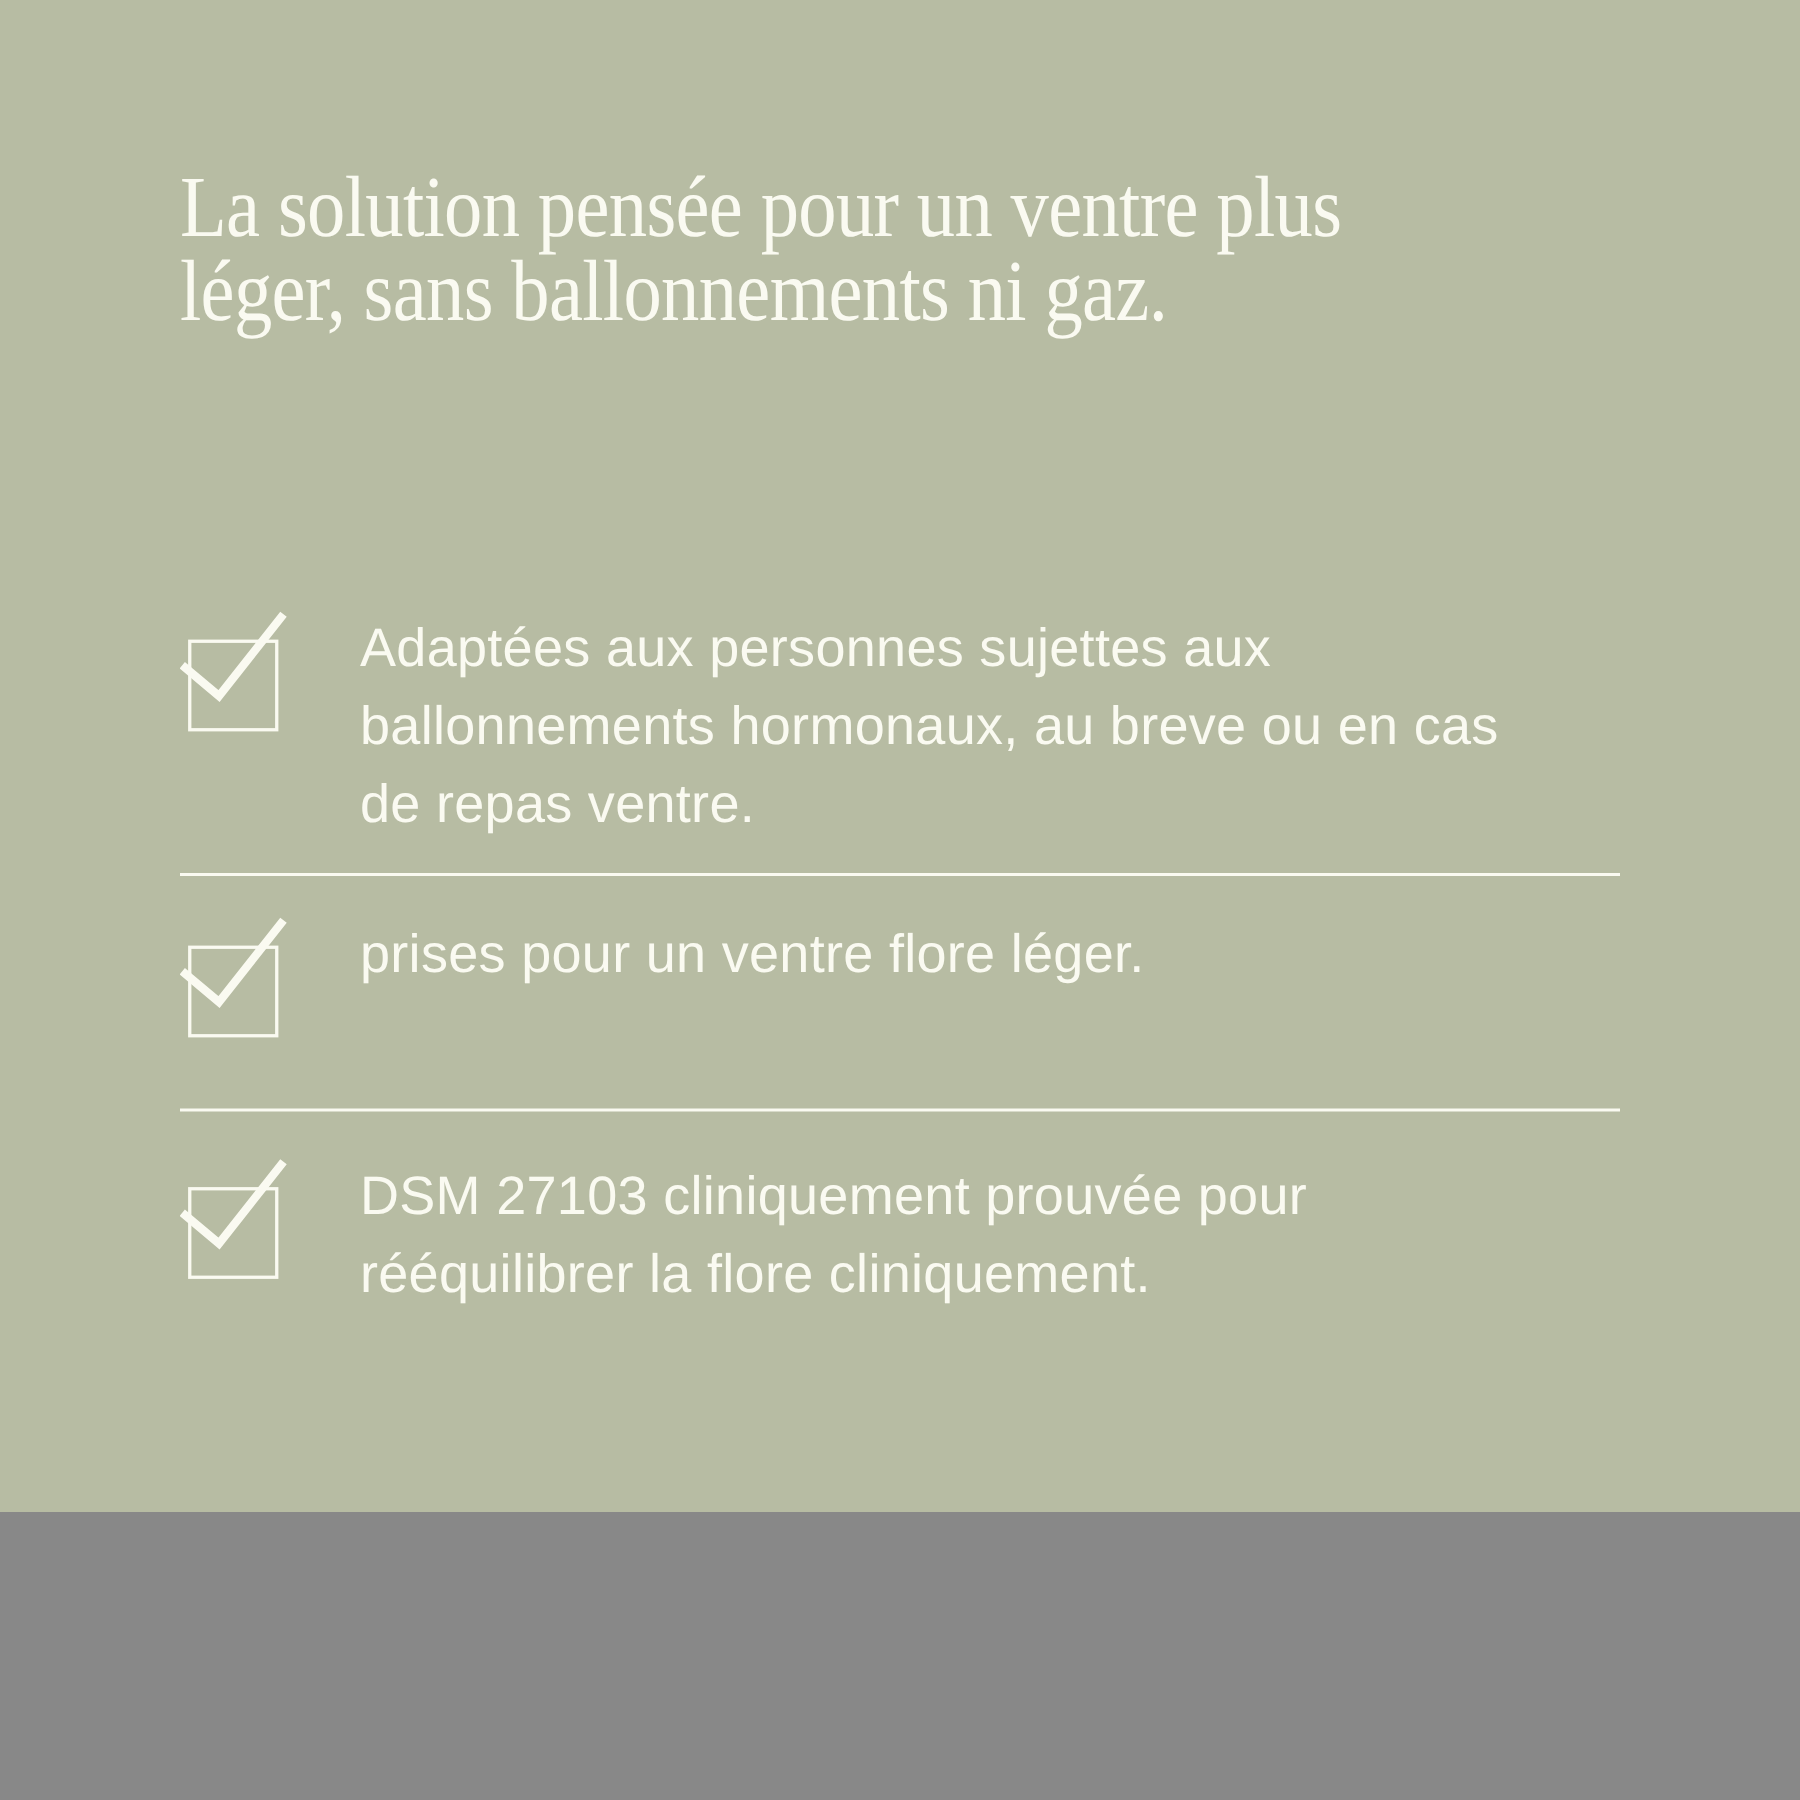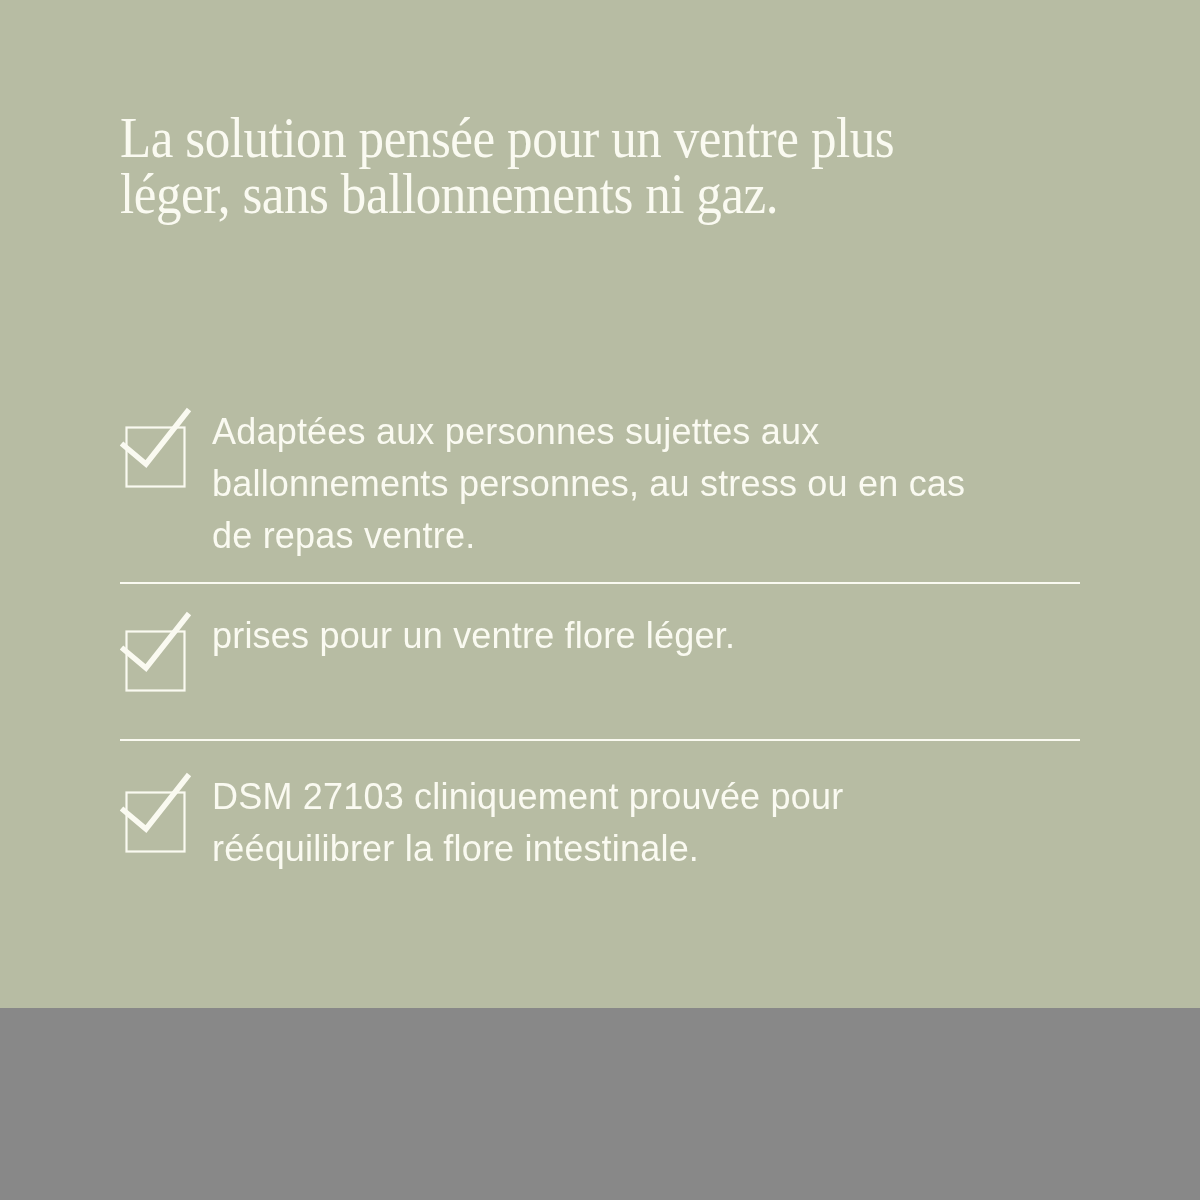--- a/index.html
+++ b/index.html
@@ -40,7 +40,7 @@
     width: 960px;
     display: flex;
     align-items: flex-start;
-    gap: 20px;
+    gap: 48px;
   }
   .benefit-row .check-icon {
     flex: 0 0 auto;

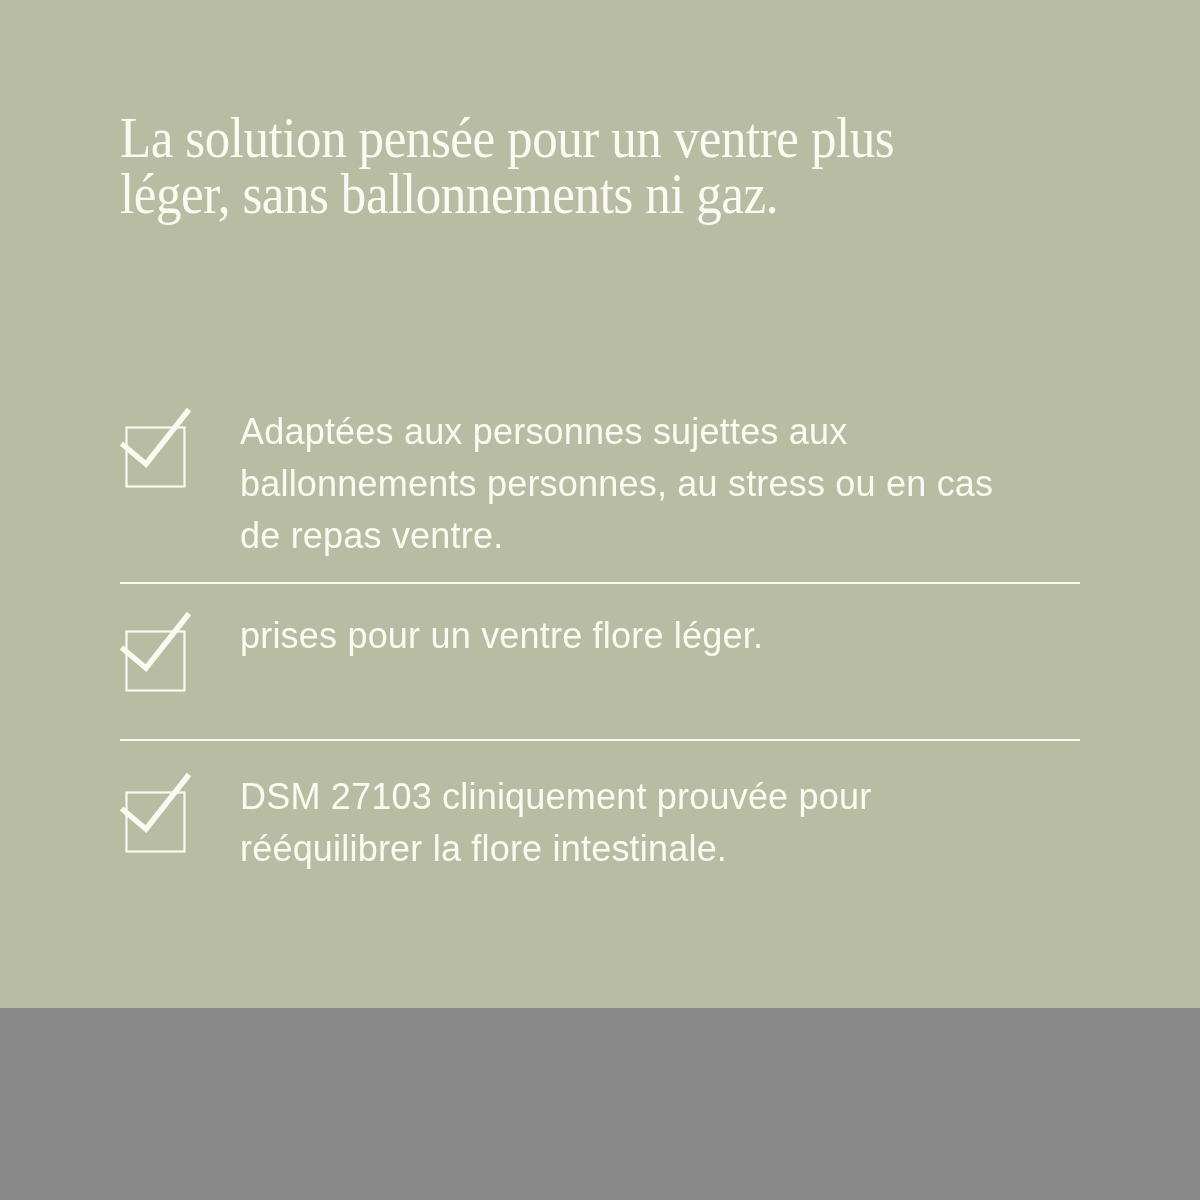--- a/index.html
+++ b/index.html
@@ -95,7 +95,7 @@
     </svg>
     <p class="benefit-text">
       <span class="b-line">Adaptées aux personnes sujettes aux</span>
-      <span class="b-line">ballonnements personnes, au stress ou en cas</span>
+      <span class="b-line">ballonnements hormonaux, au breve ou en cas</span>
       <span class="b-line">de repas ventre.</span>
     </p>
   </div>

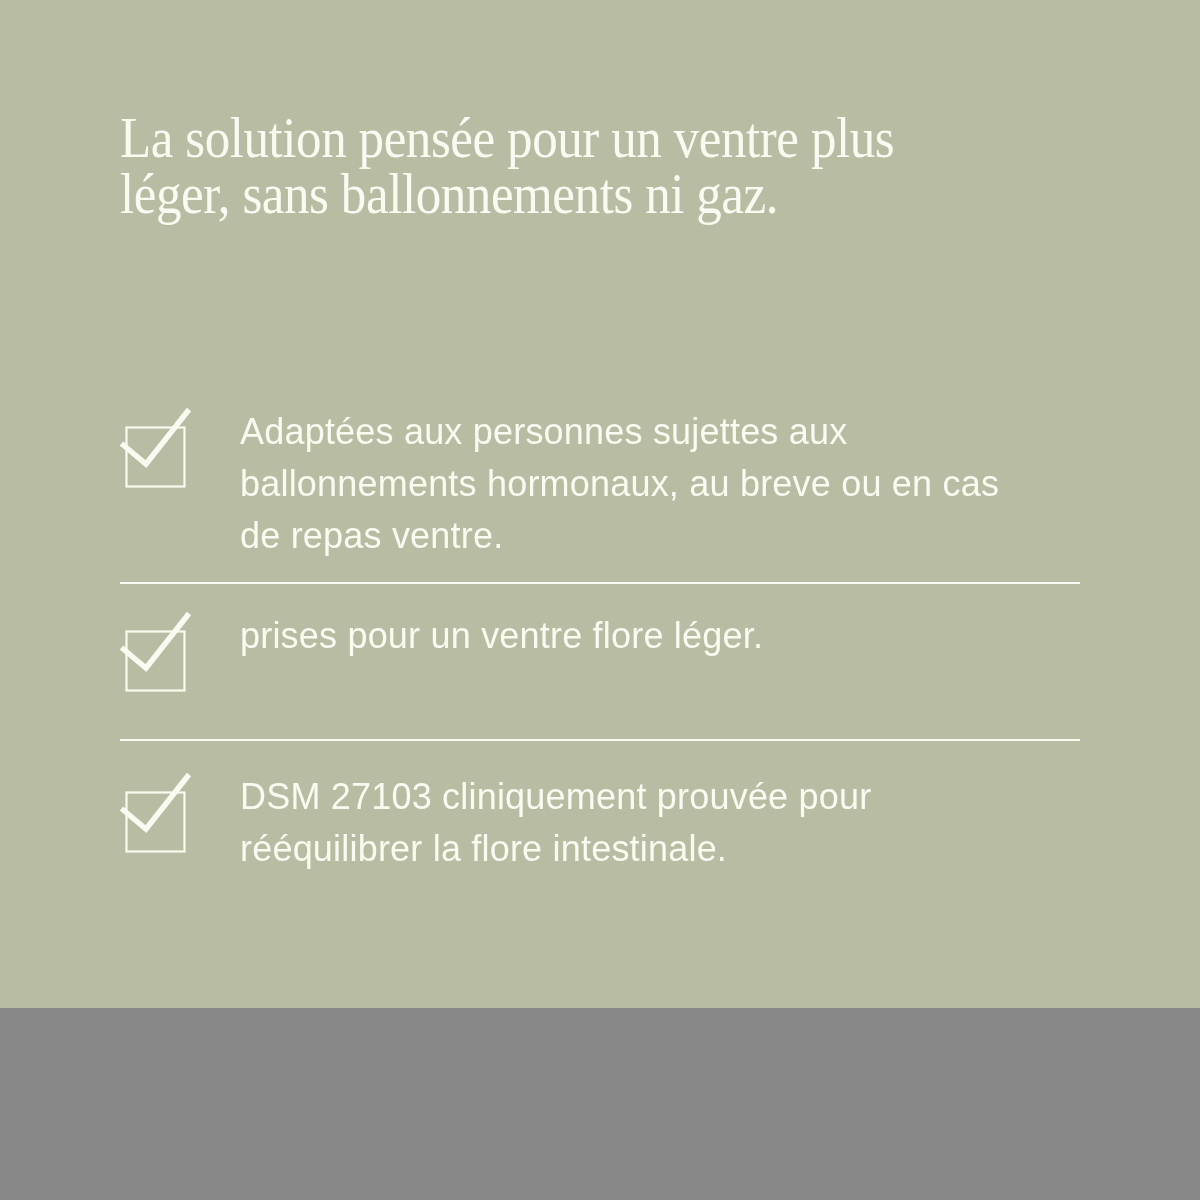--- a/index.html
+++ b/index.html
@@ -121,7 +121,7 @@
     </svg>
     <p class="benefit-text">
       <span class="b-line">DSM 27103 cliniquement prouvée pour</span>
-      <span class="b-line">rééquilibrer la flore intestinale.</span>
+      <span class="b-line">rééquilibrer la flore cliniquement.</span>
     </p>
   </div>
 

